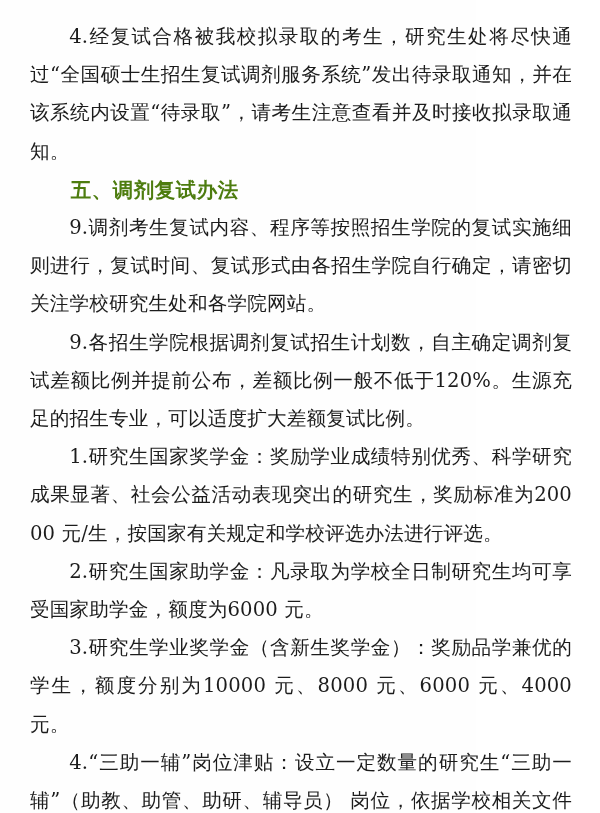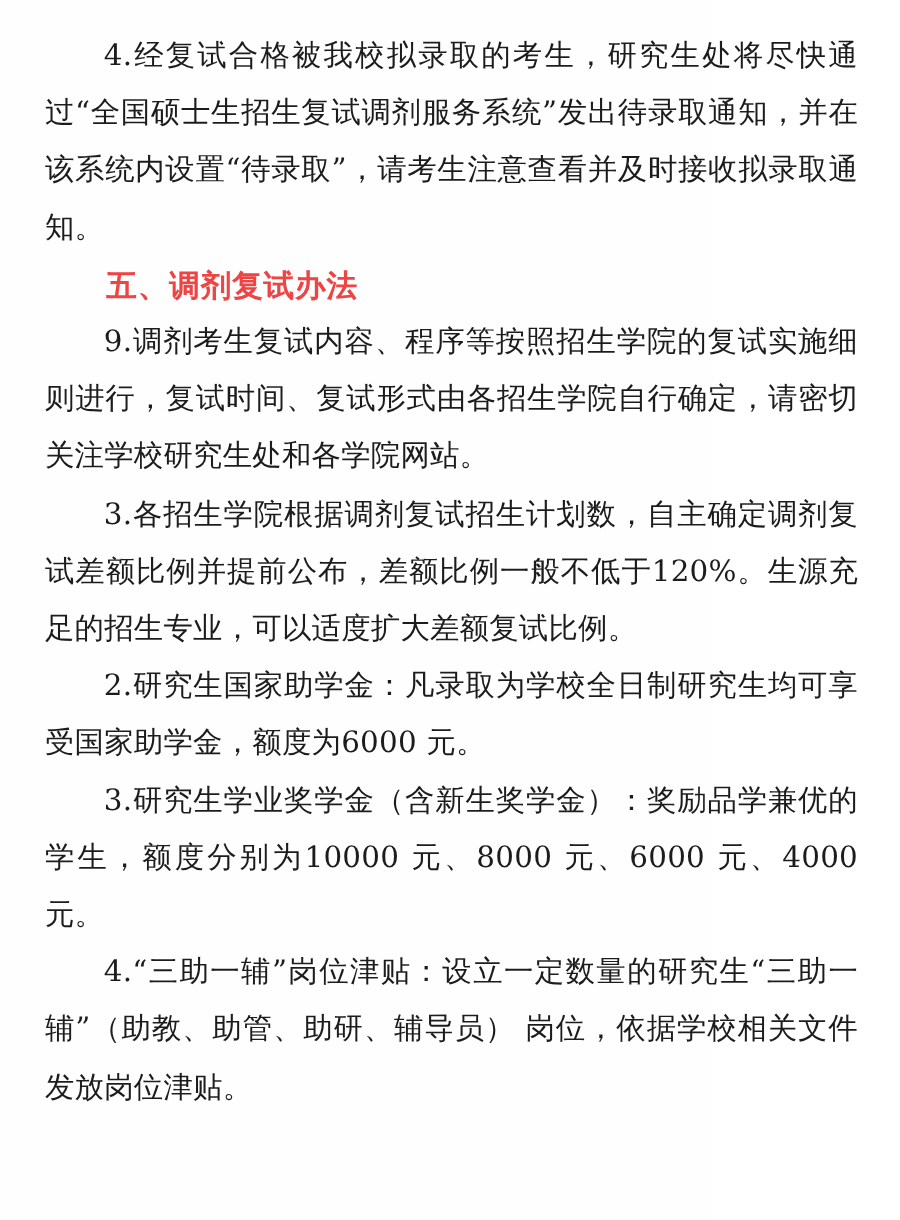--- a/index.html
+++ b/index.html
@@ -54,7 +54,7 @@
     text-indent: 2em;
     text-align: left;
     margin: 0;
-    color: #ef4444;
+    color: #4d7c0f;
     letter-spacing: 0.6px;
   }
 </style>

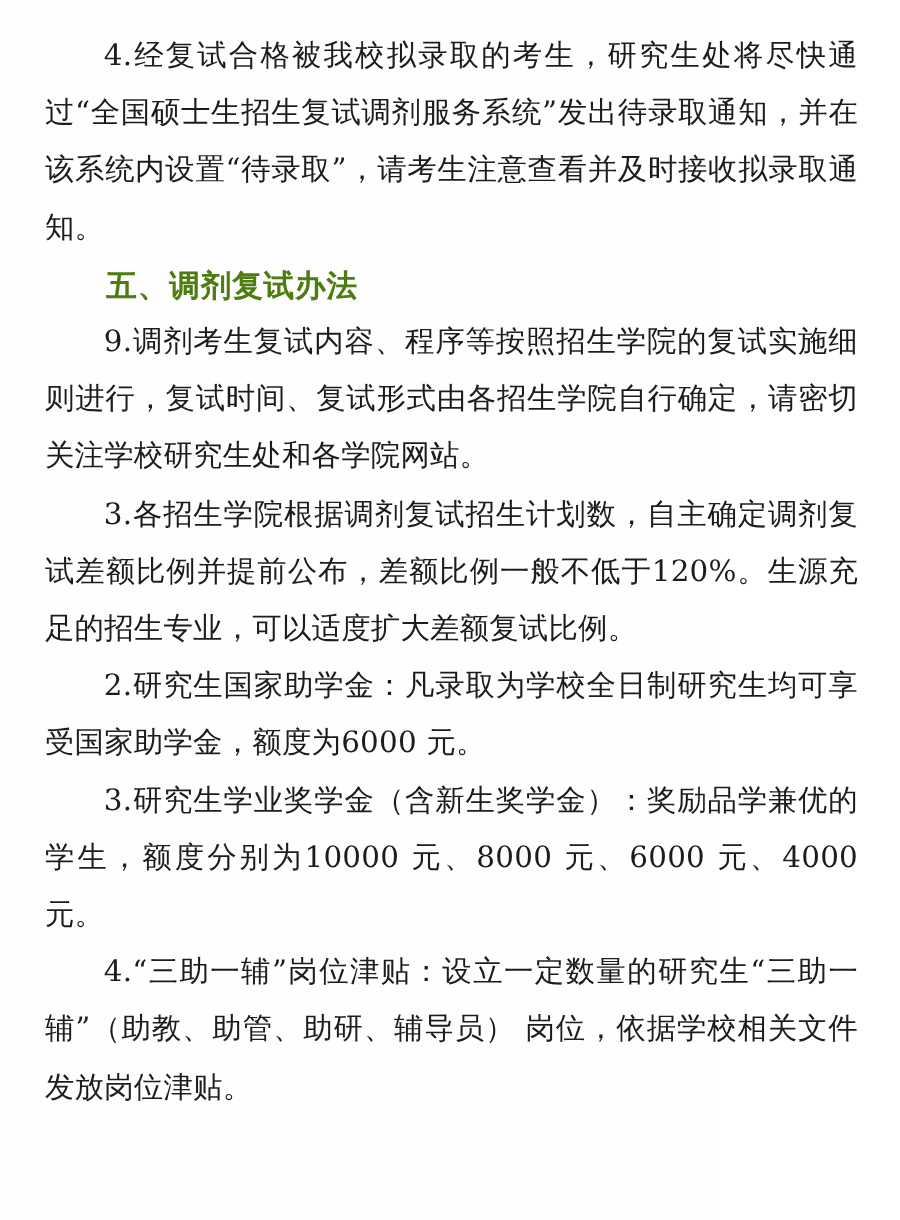--- a/index.html
+++ b/index.html
@@ -70,7 +70,7 @@
 
     <p class="para">9.调剂考生复试内容、程序等按照招生学院的复试实施细则进行，复试时间、复试形式由各招生学院自行确定，请密切关注学校研究生处和各学院网站。</p>
 
-    <p class="para">3.各招生学院根据调剂复试招生计划数，自主确定调剂复试差额比例并提前公布，差额比例一般不低于120%。生源充足的招生专业，可以适度扩大差额复试比例。</p>
+    <p class="para">9.各招生学院根据调剂复试招生计划数，自主确定调剂复试差额比例并提前公布，差额比例一般不低于120%。生源充足的招生专业，可以适度扩大差额复试比例。</p>
 
 
 

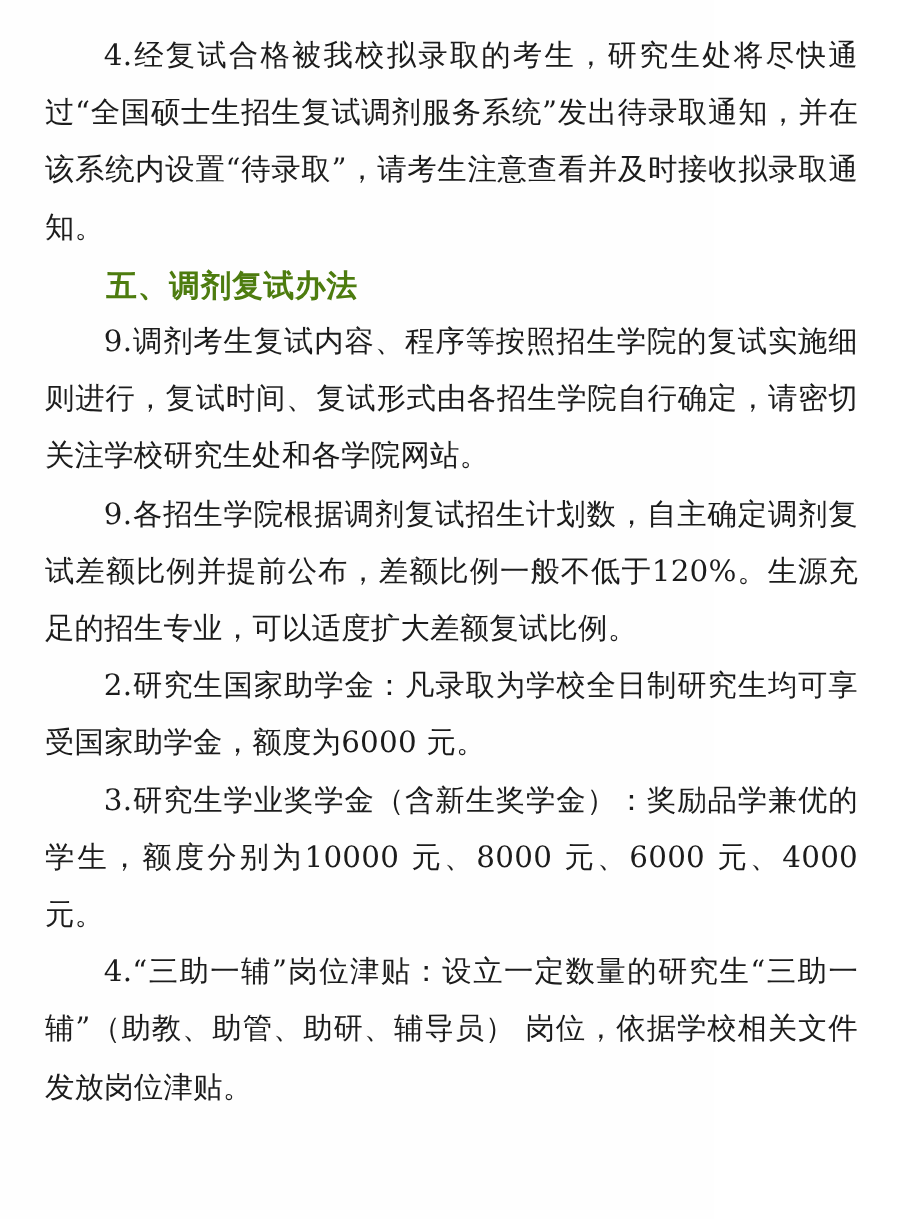--- a/index.html
+++ b/index.html
@@ -73,6 +73,7 @@
     <p class="para">9.各招生学院根据调剂复试招生计划数，自主确定调剂复试差额比例并提前公布，差额比例一般不低于120%。生源充足的招生专业，可以适度扩大差额复试比例。</p>
 
 
+    <p class="para">1.研究生国家奖学金：奖励学业成绩特别优秀、科学研究成果显著、社会公益活动表现突出的研究生，奖励标准为20000 元/生，按国家有关规定和学校评选办法进行评选。</p>
 
     <p class="para">2.研究生国家助学金：凡录取为学校全日制研究生均可享受国家助学金，额度为6000 元。</p>
 

